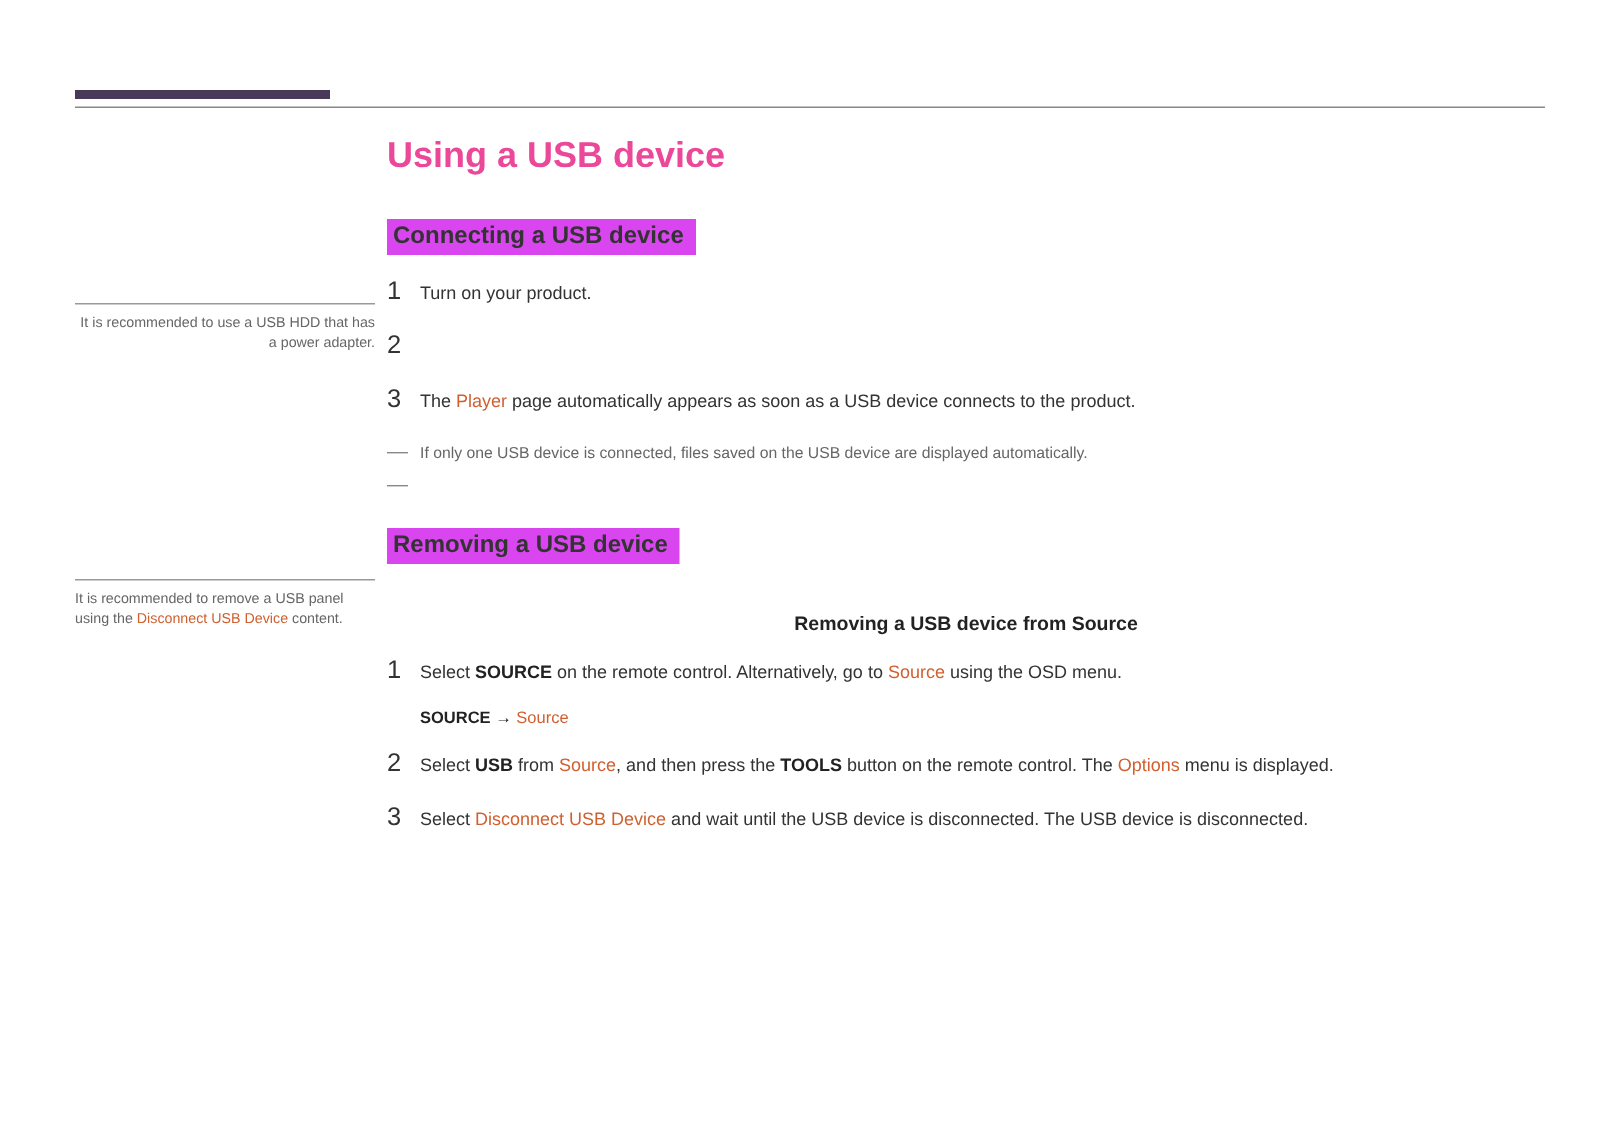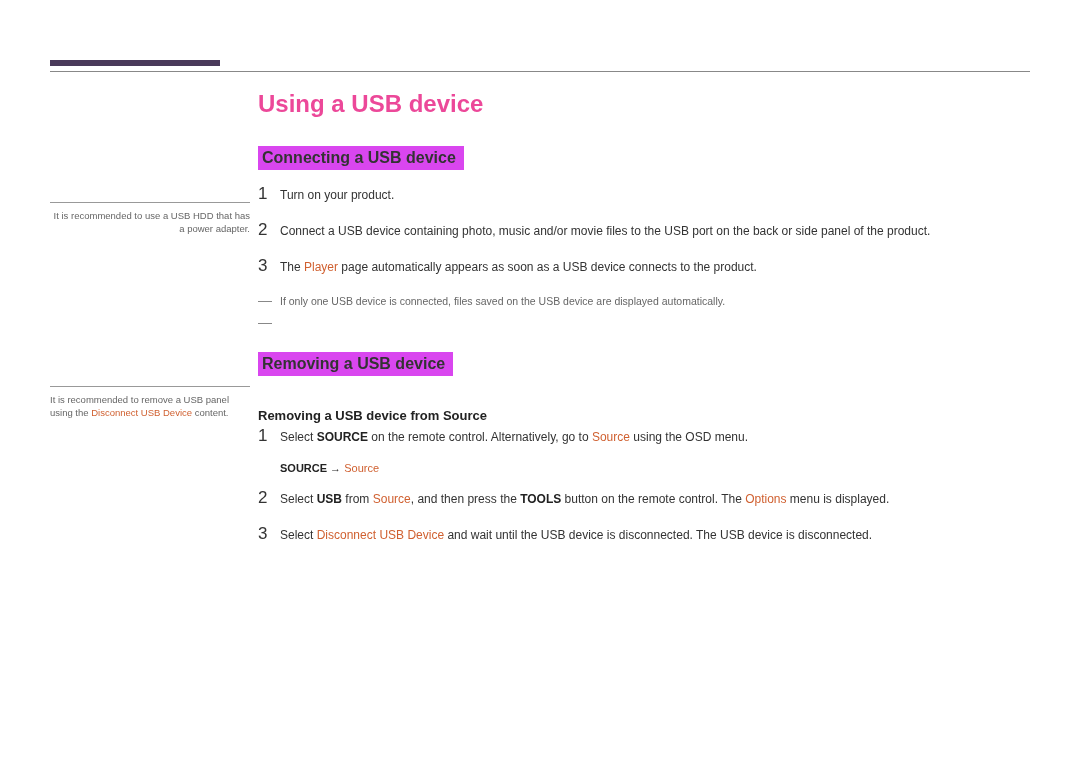--- a/index.html
+++ b/index.html
@@ -167,7 +167,6 @@
           </div>
           <div class="numbered-item">
             <div class="item-number">2</div>
-            <div class="item-text">Connect a USB device containing photo, music and/or movie files to the USB port on the back or side panel of the product.</div>
           </div>
           <div class="numbered-item">
             <div class="item-number">3</div>

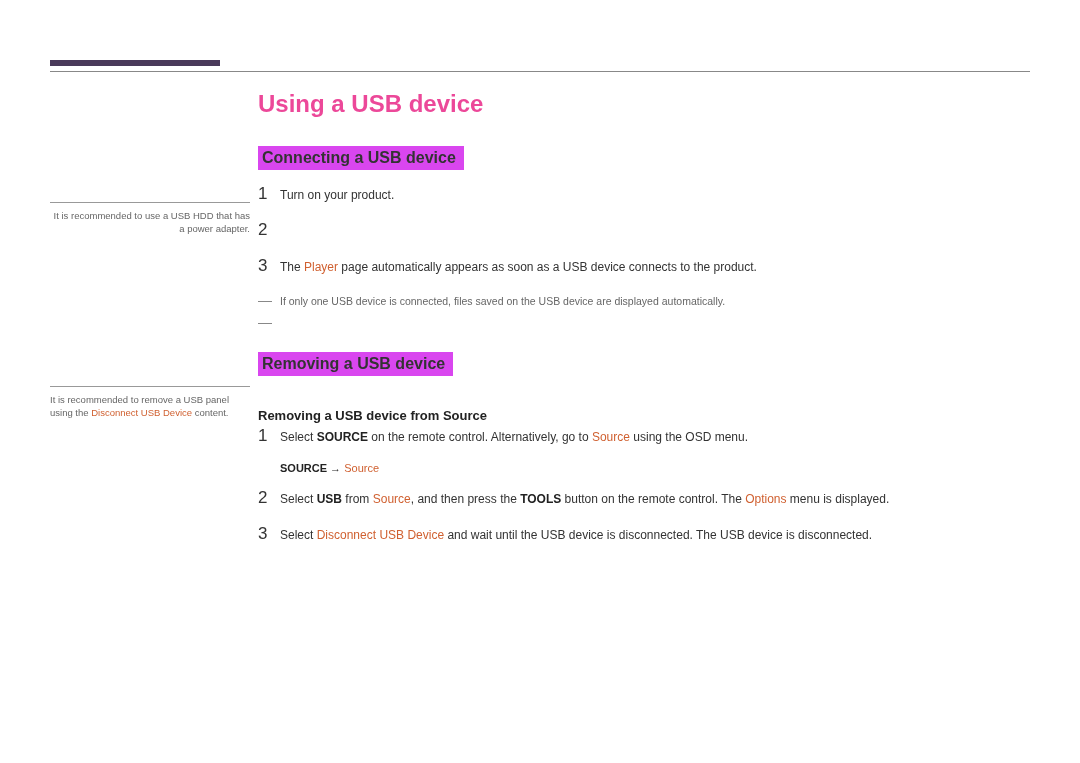--- a/index.html
+++ b/index.html
@@ -115,7 +115,8 @@
       font-weight: bold;
       color: #222;
       margin-top: 18px;
-      margin-bottom: 3px;
+      margin-bottom: 14px;
+      text-align: center;
     }
     .bold-sub {
       font-size: 11px;

